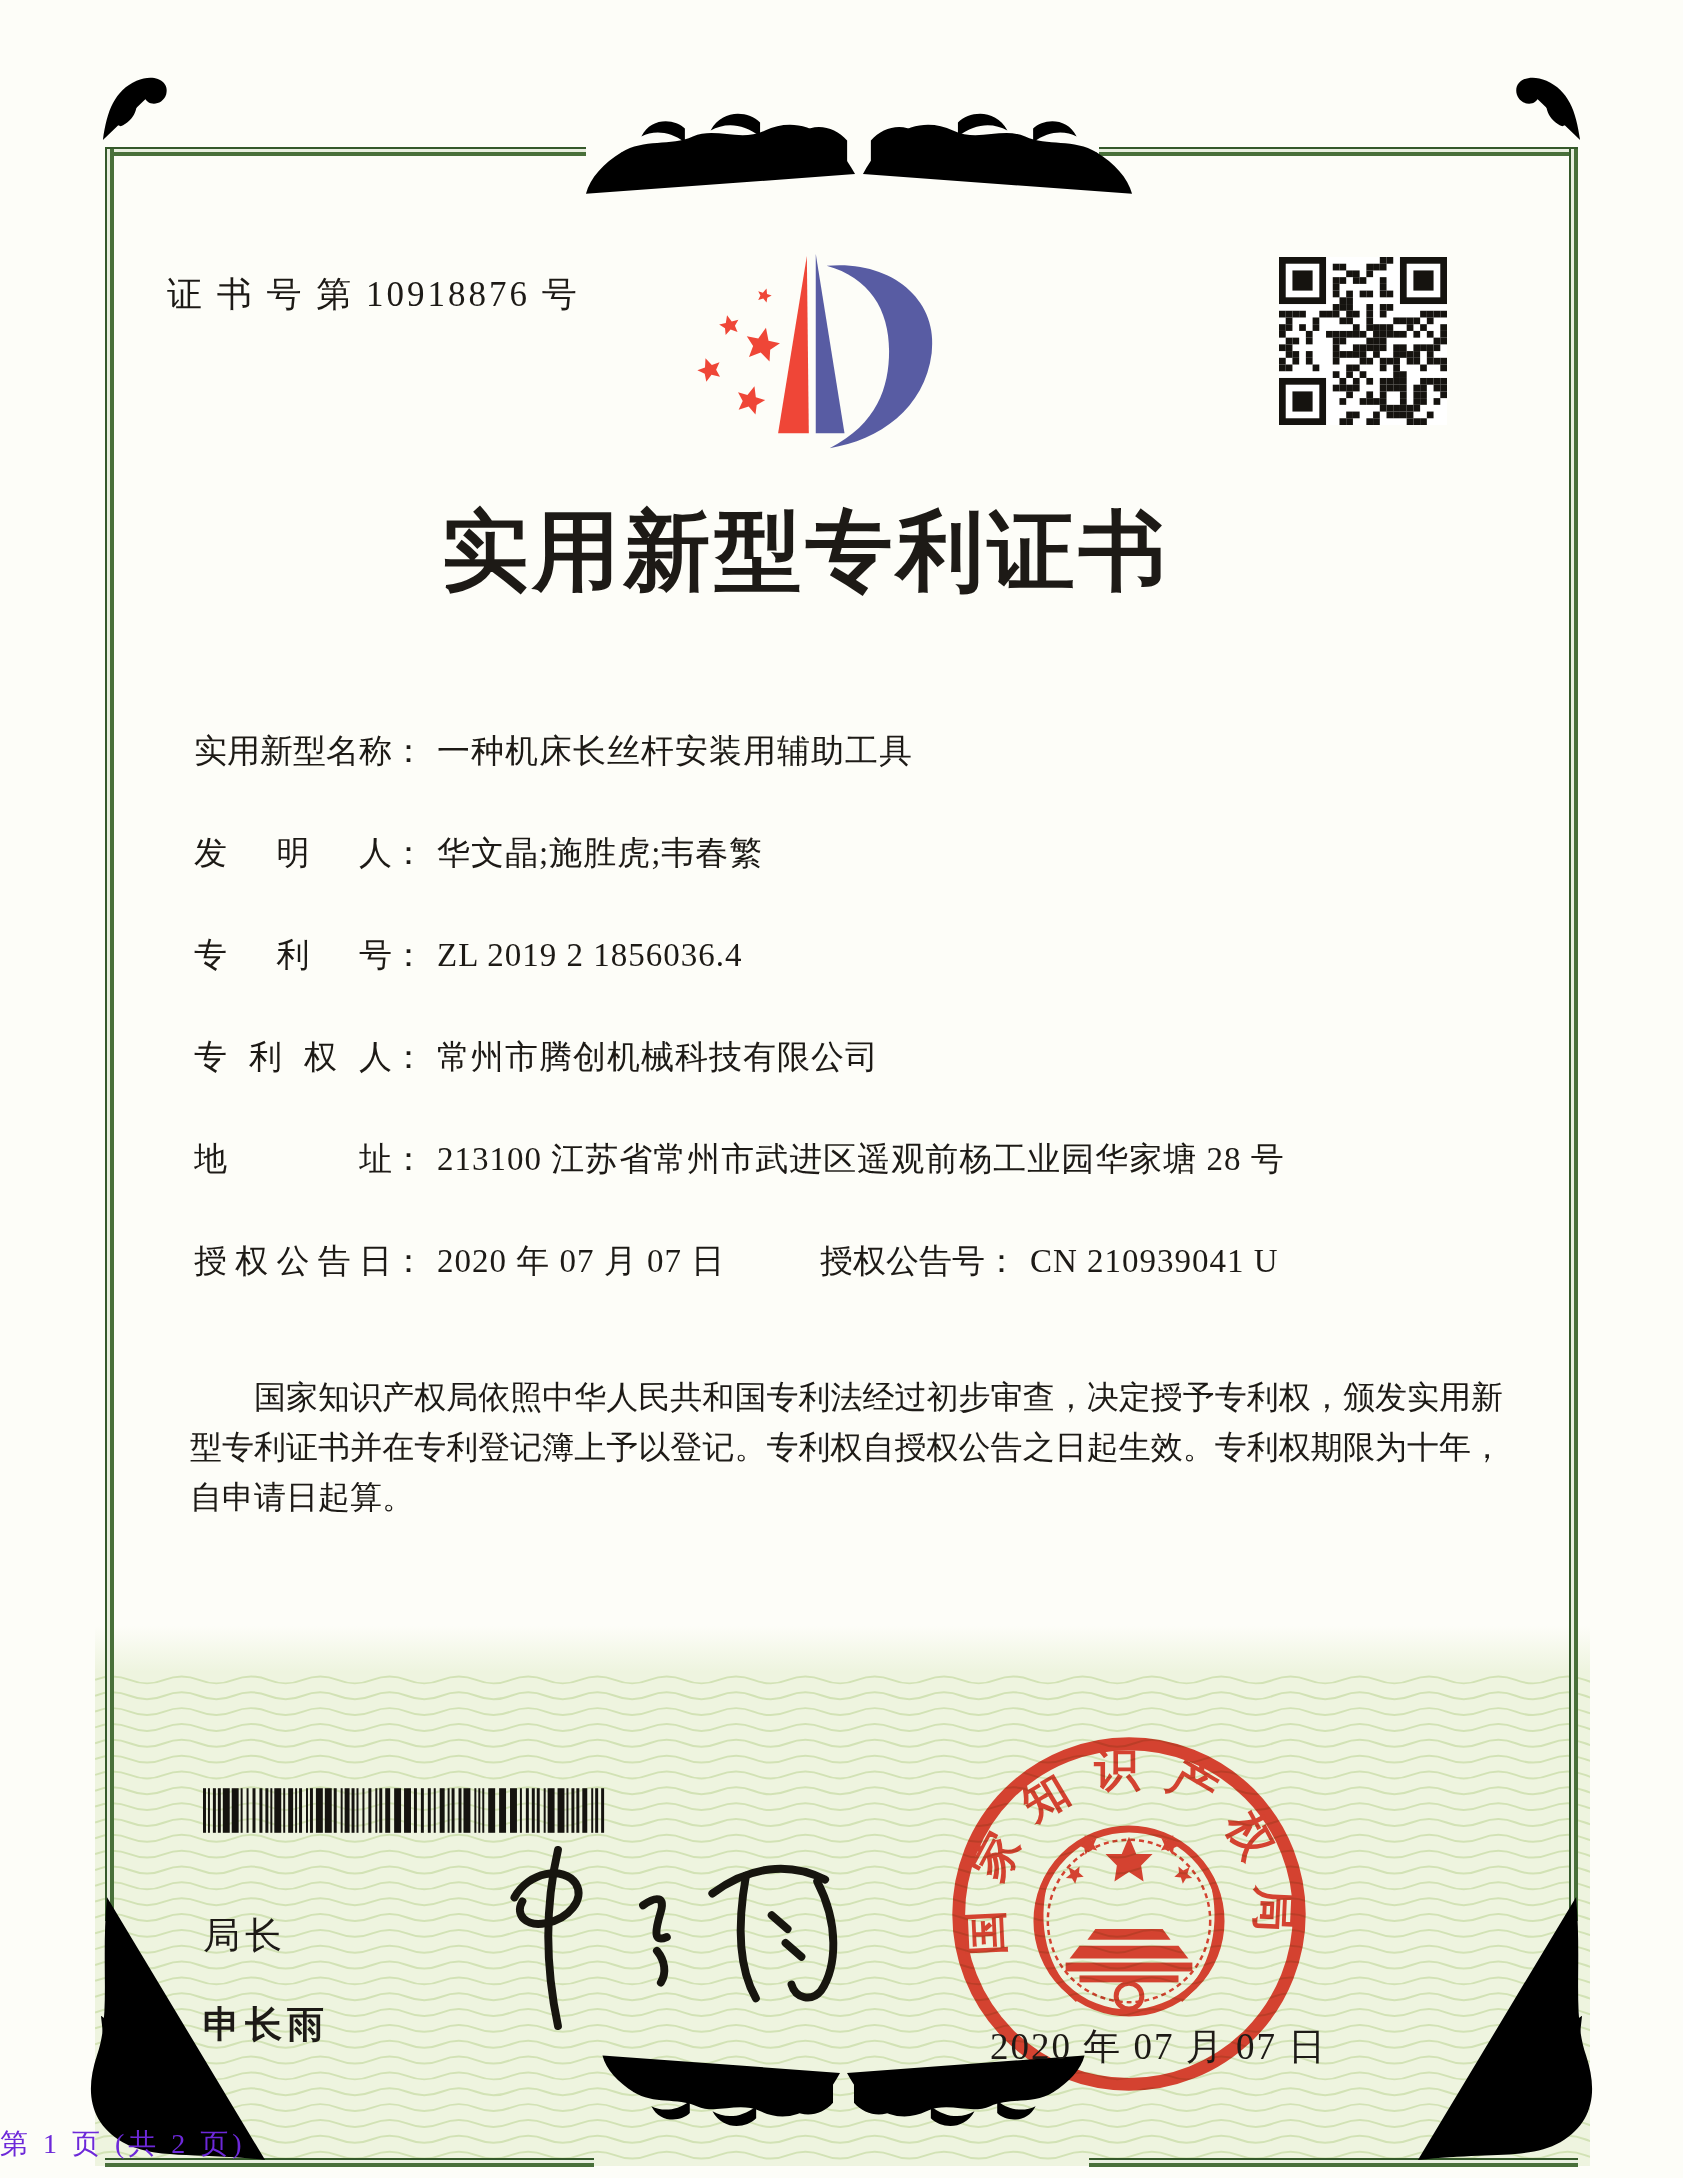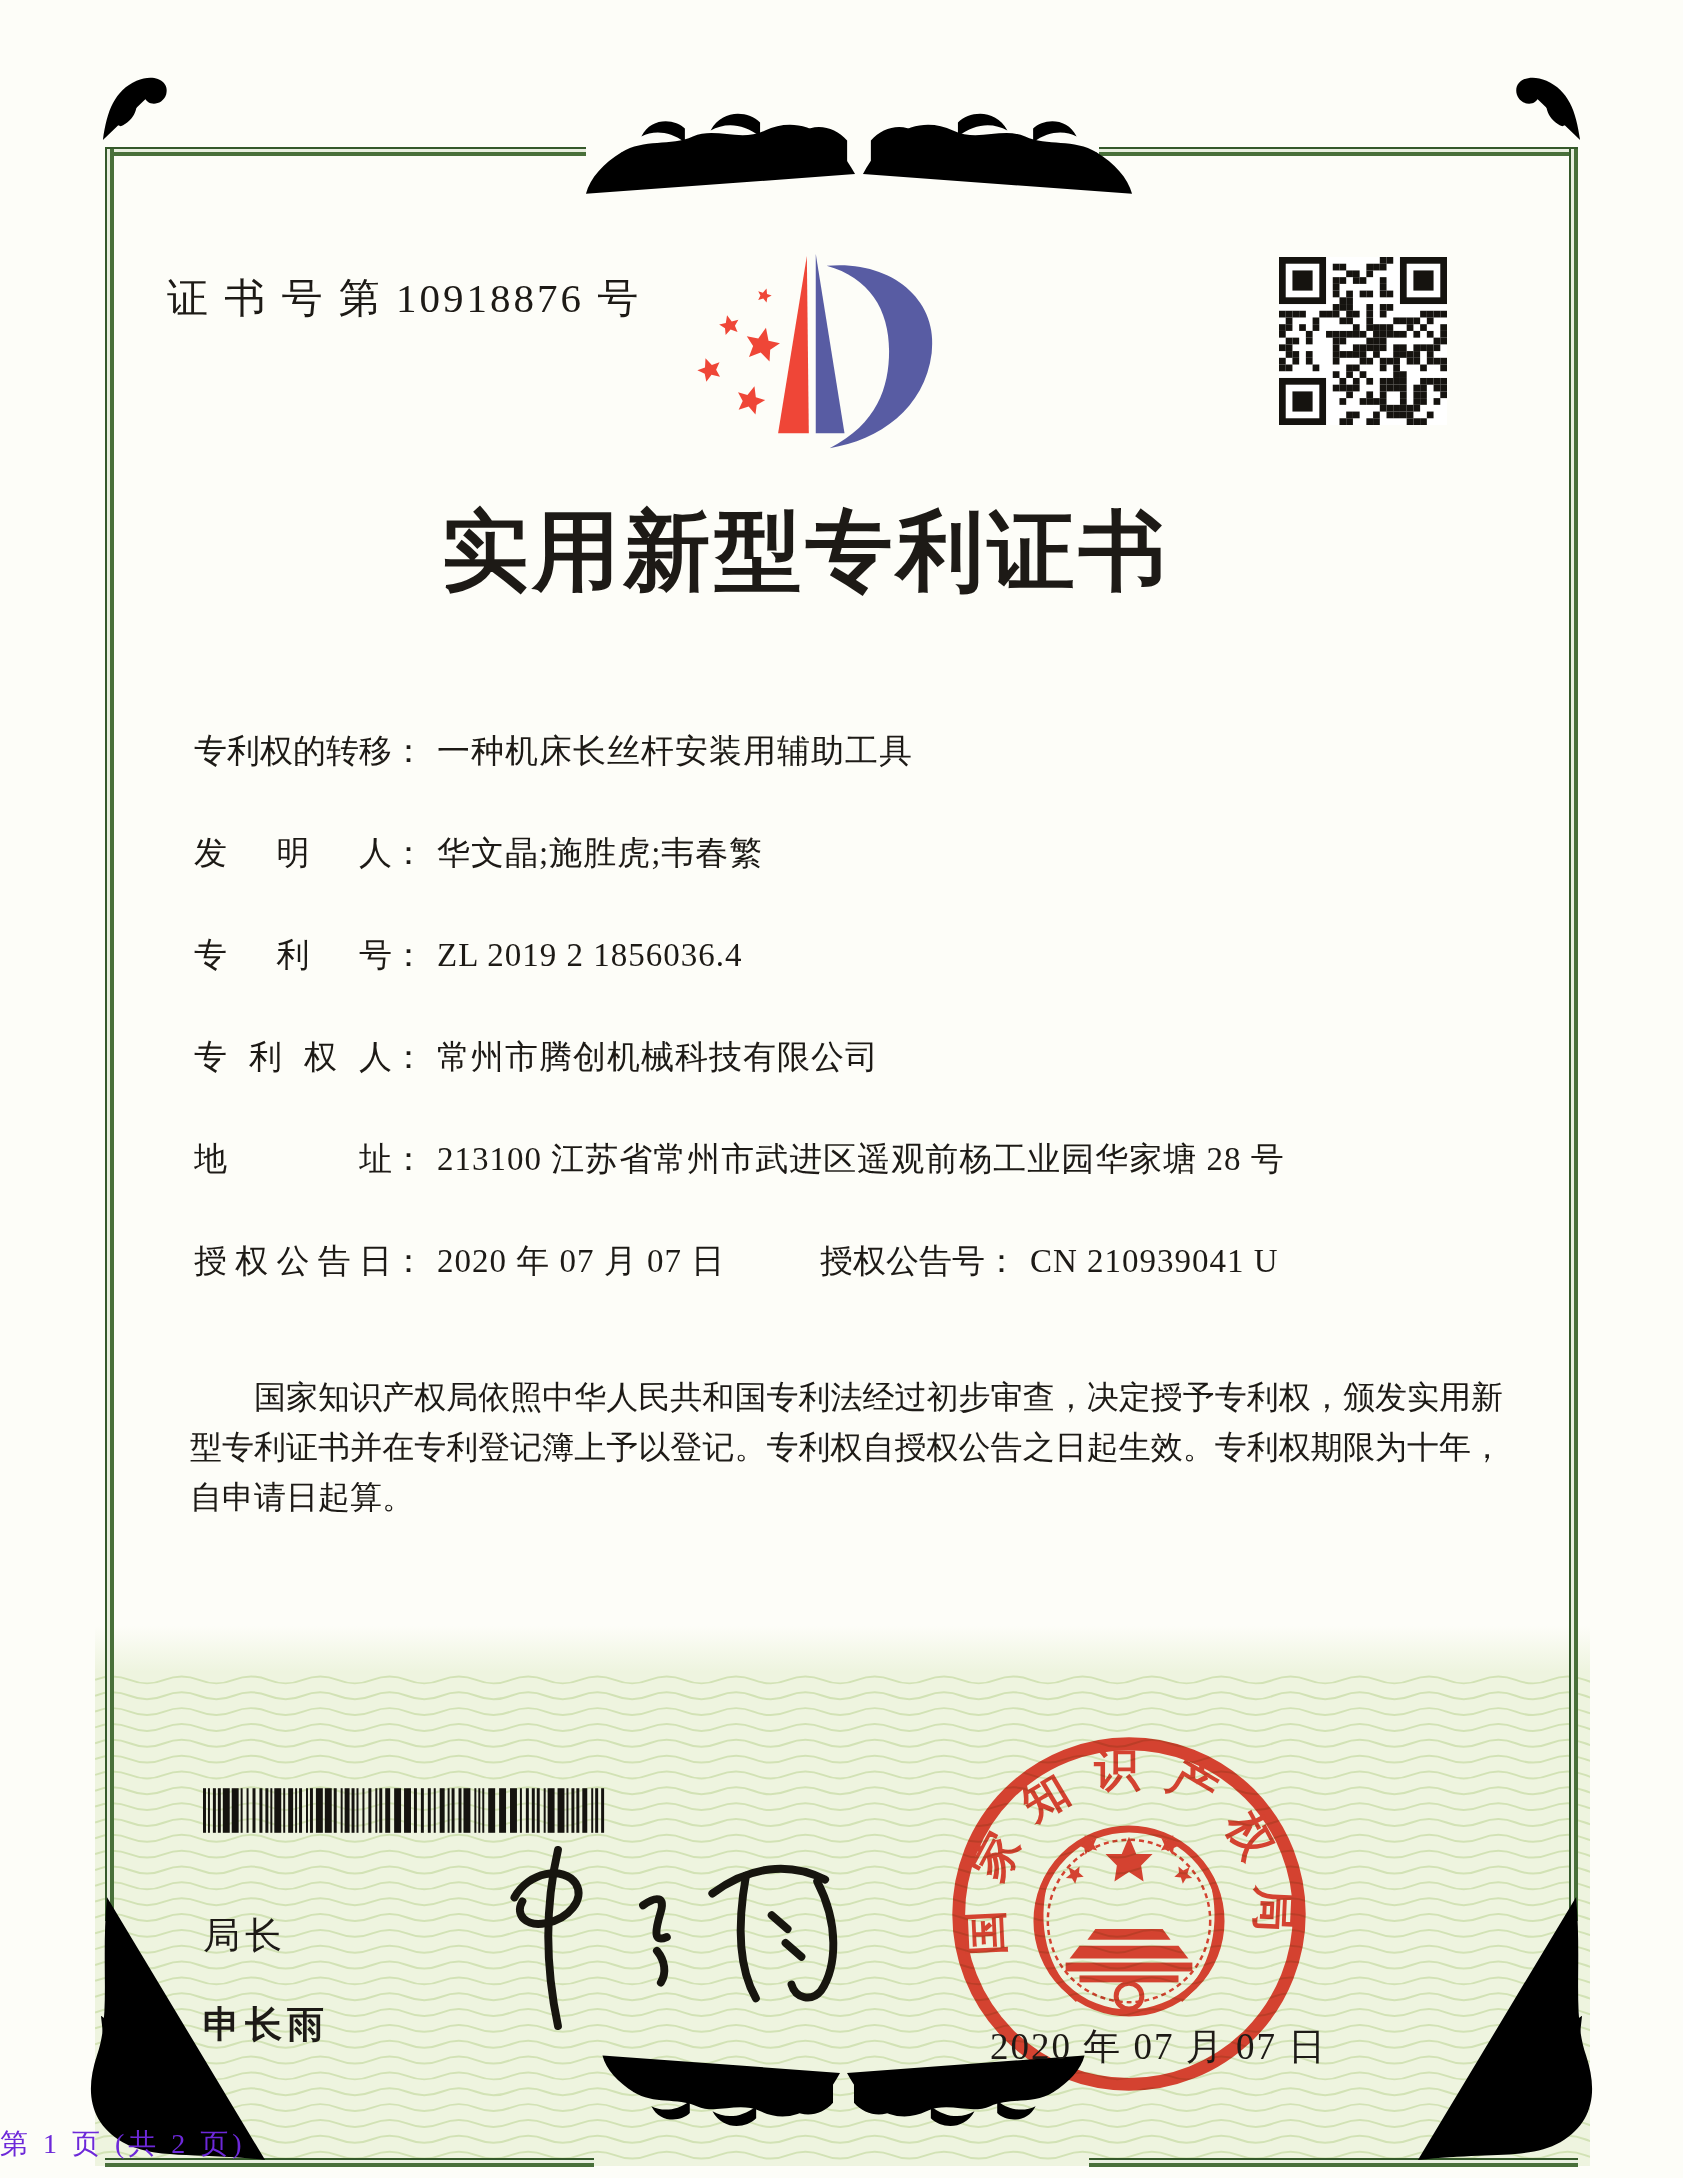--- a/index.html
+++ b/index.html
@@ -11,7 +11,7 @@
   
   .orn{position:absolute;}
   
-  .certno{position:absolute;left:167px;top:271px;font-size:41px;letter-spacing:3px;}
+  .certno{position:absolute;left:167px;top:271px;font-size:35px;letter-spacing:3px;}
   .title{position:absolute;left:13px;right:85px;top:493px;text-align:center;
          font-size:87px;font-weight:bold;letter-spacing:4px;}
   .fields{position:absolute;left:194px;top:729px;width:1317px;}

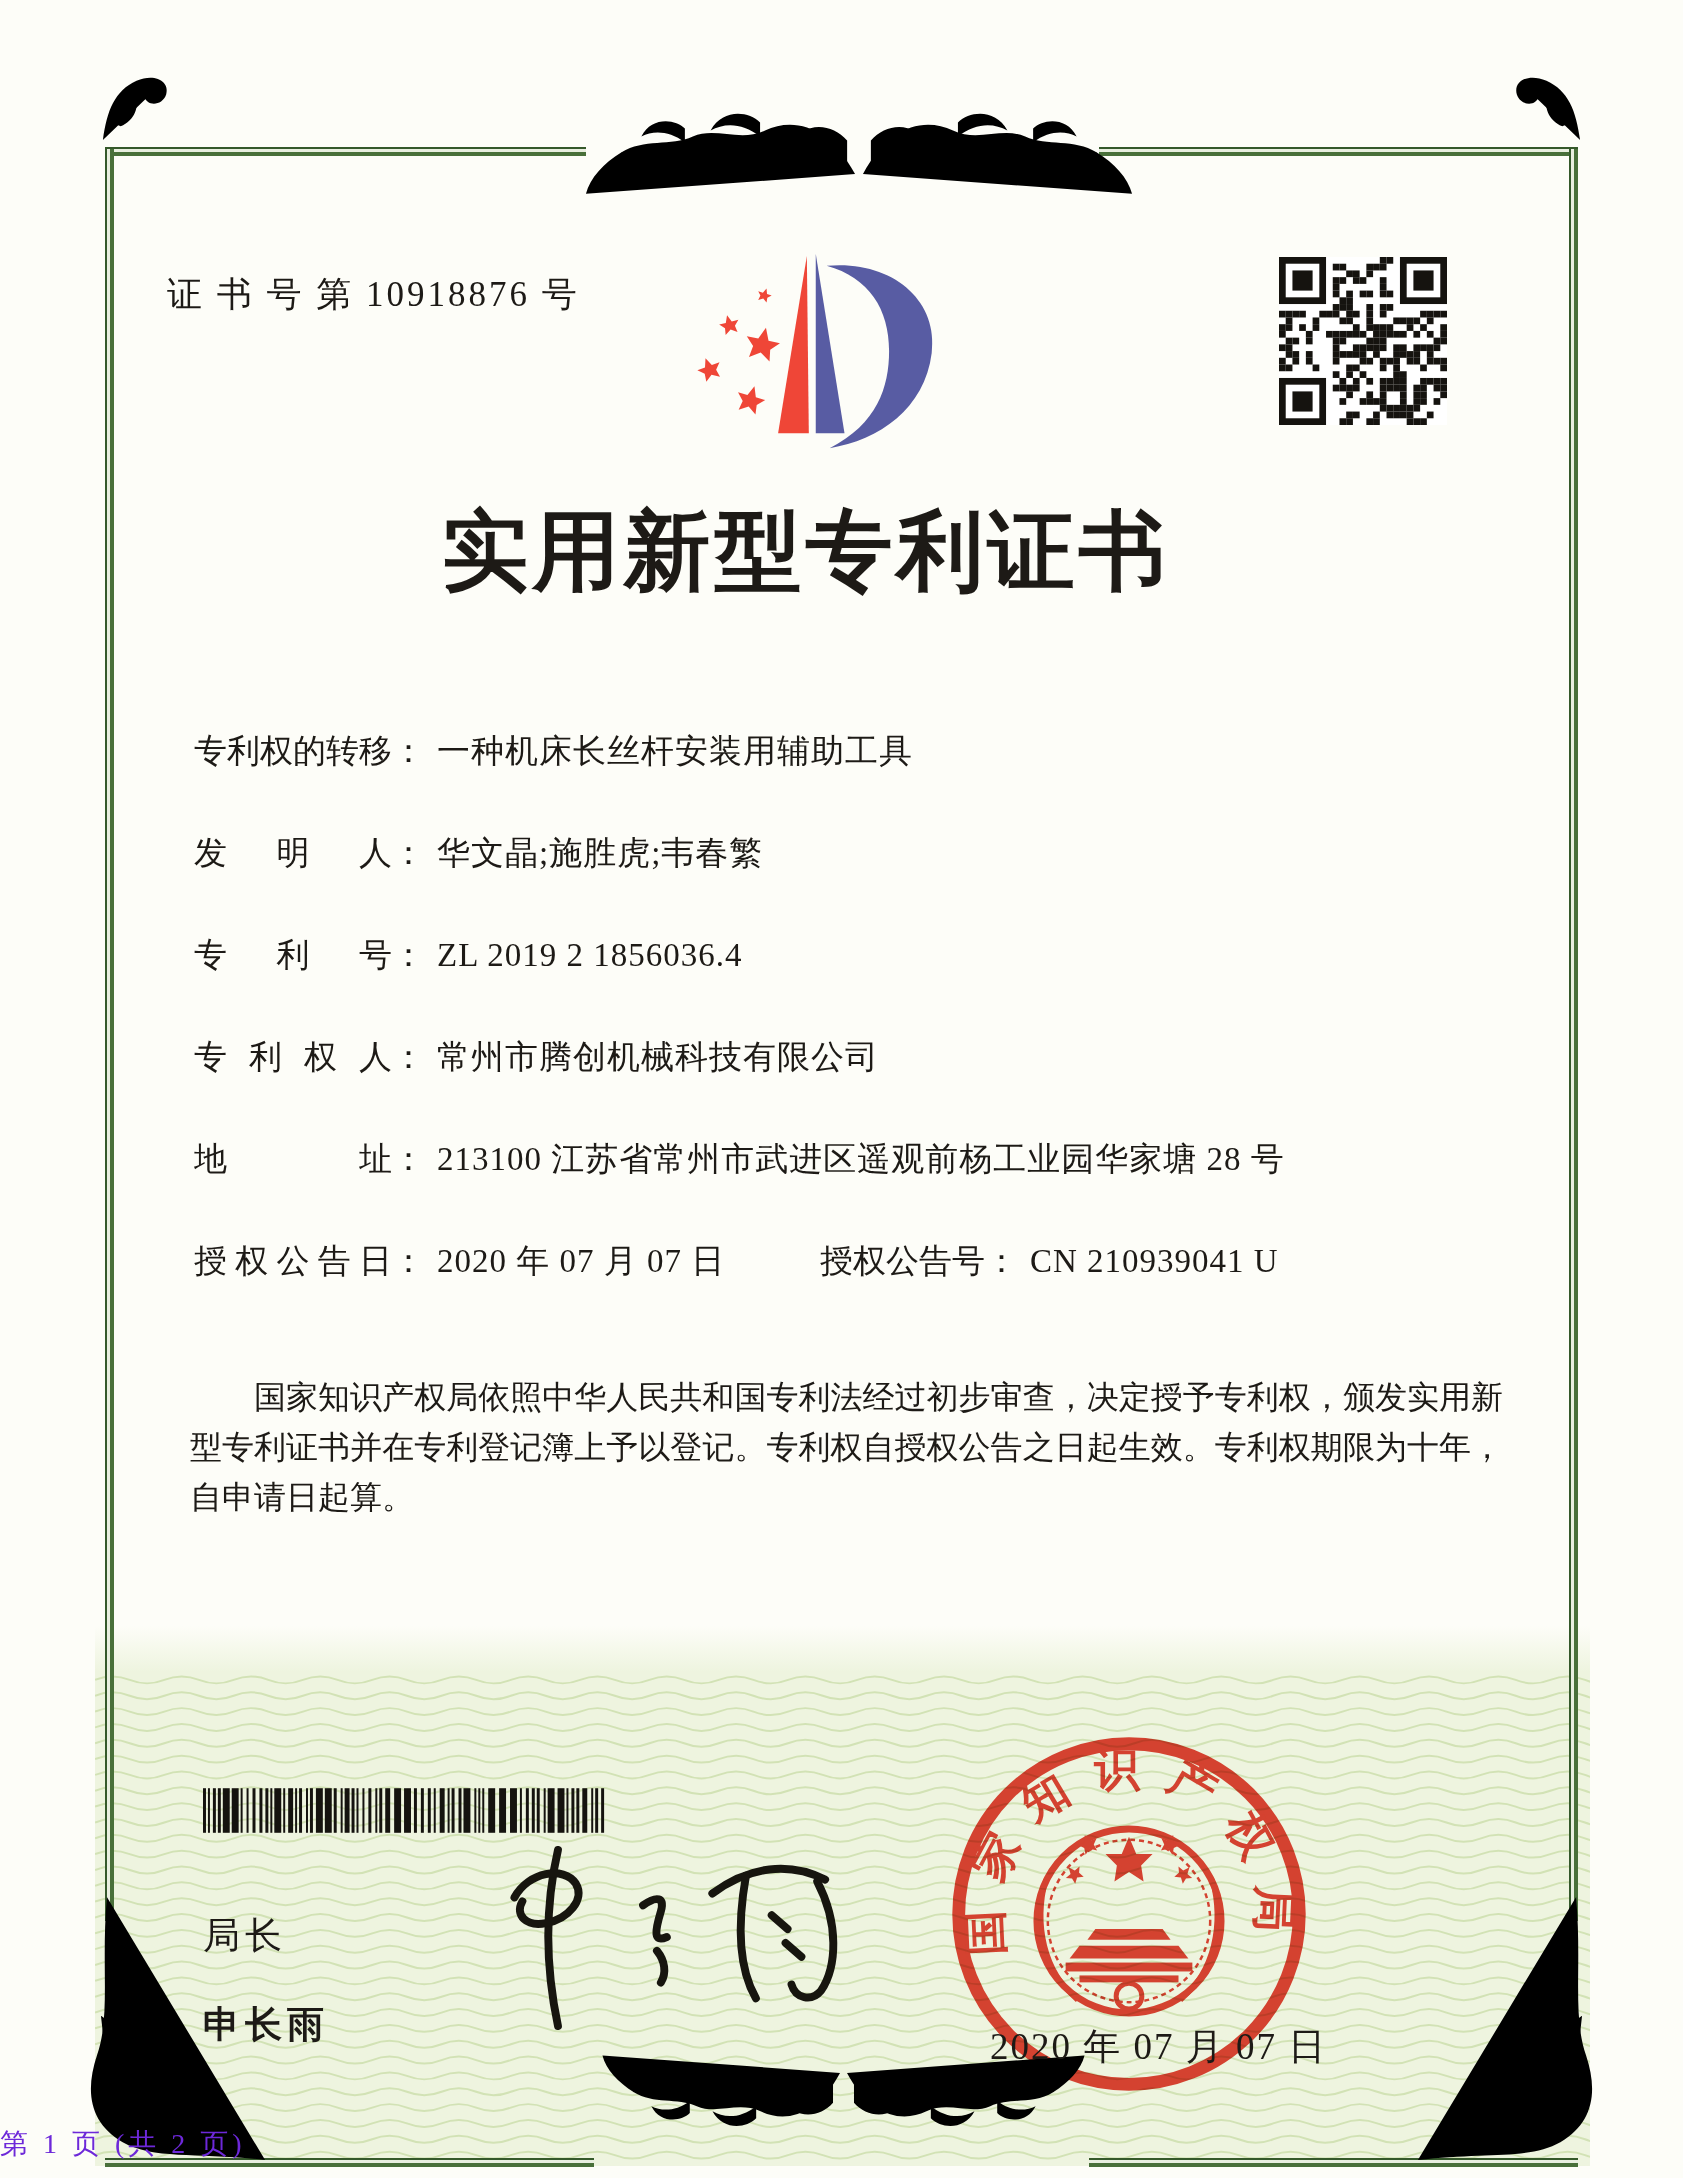--- a/index.html
+++ b/index.html
@@ -391,7 +391,7 @@
 
   <div class="fields">
     <div class="frow">
-      <span class="flabel">专利权的转移</span><span>：</span><span class="fvalue">一种机床长丝杆安装用辅助工具</span>
+      <span class="flabel">实用新型名称</span><span>：</span><span class="fvalue">一种机床长丝杆安装用辅助工具</span>
     </div>
     <div class="frow">
       <span class="flabel">发明人</span><span>：</span><span class="fvalue">华文晶;施胜虎;韦春繁</span>

